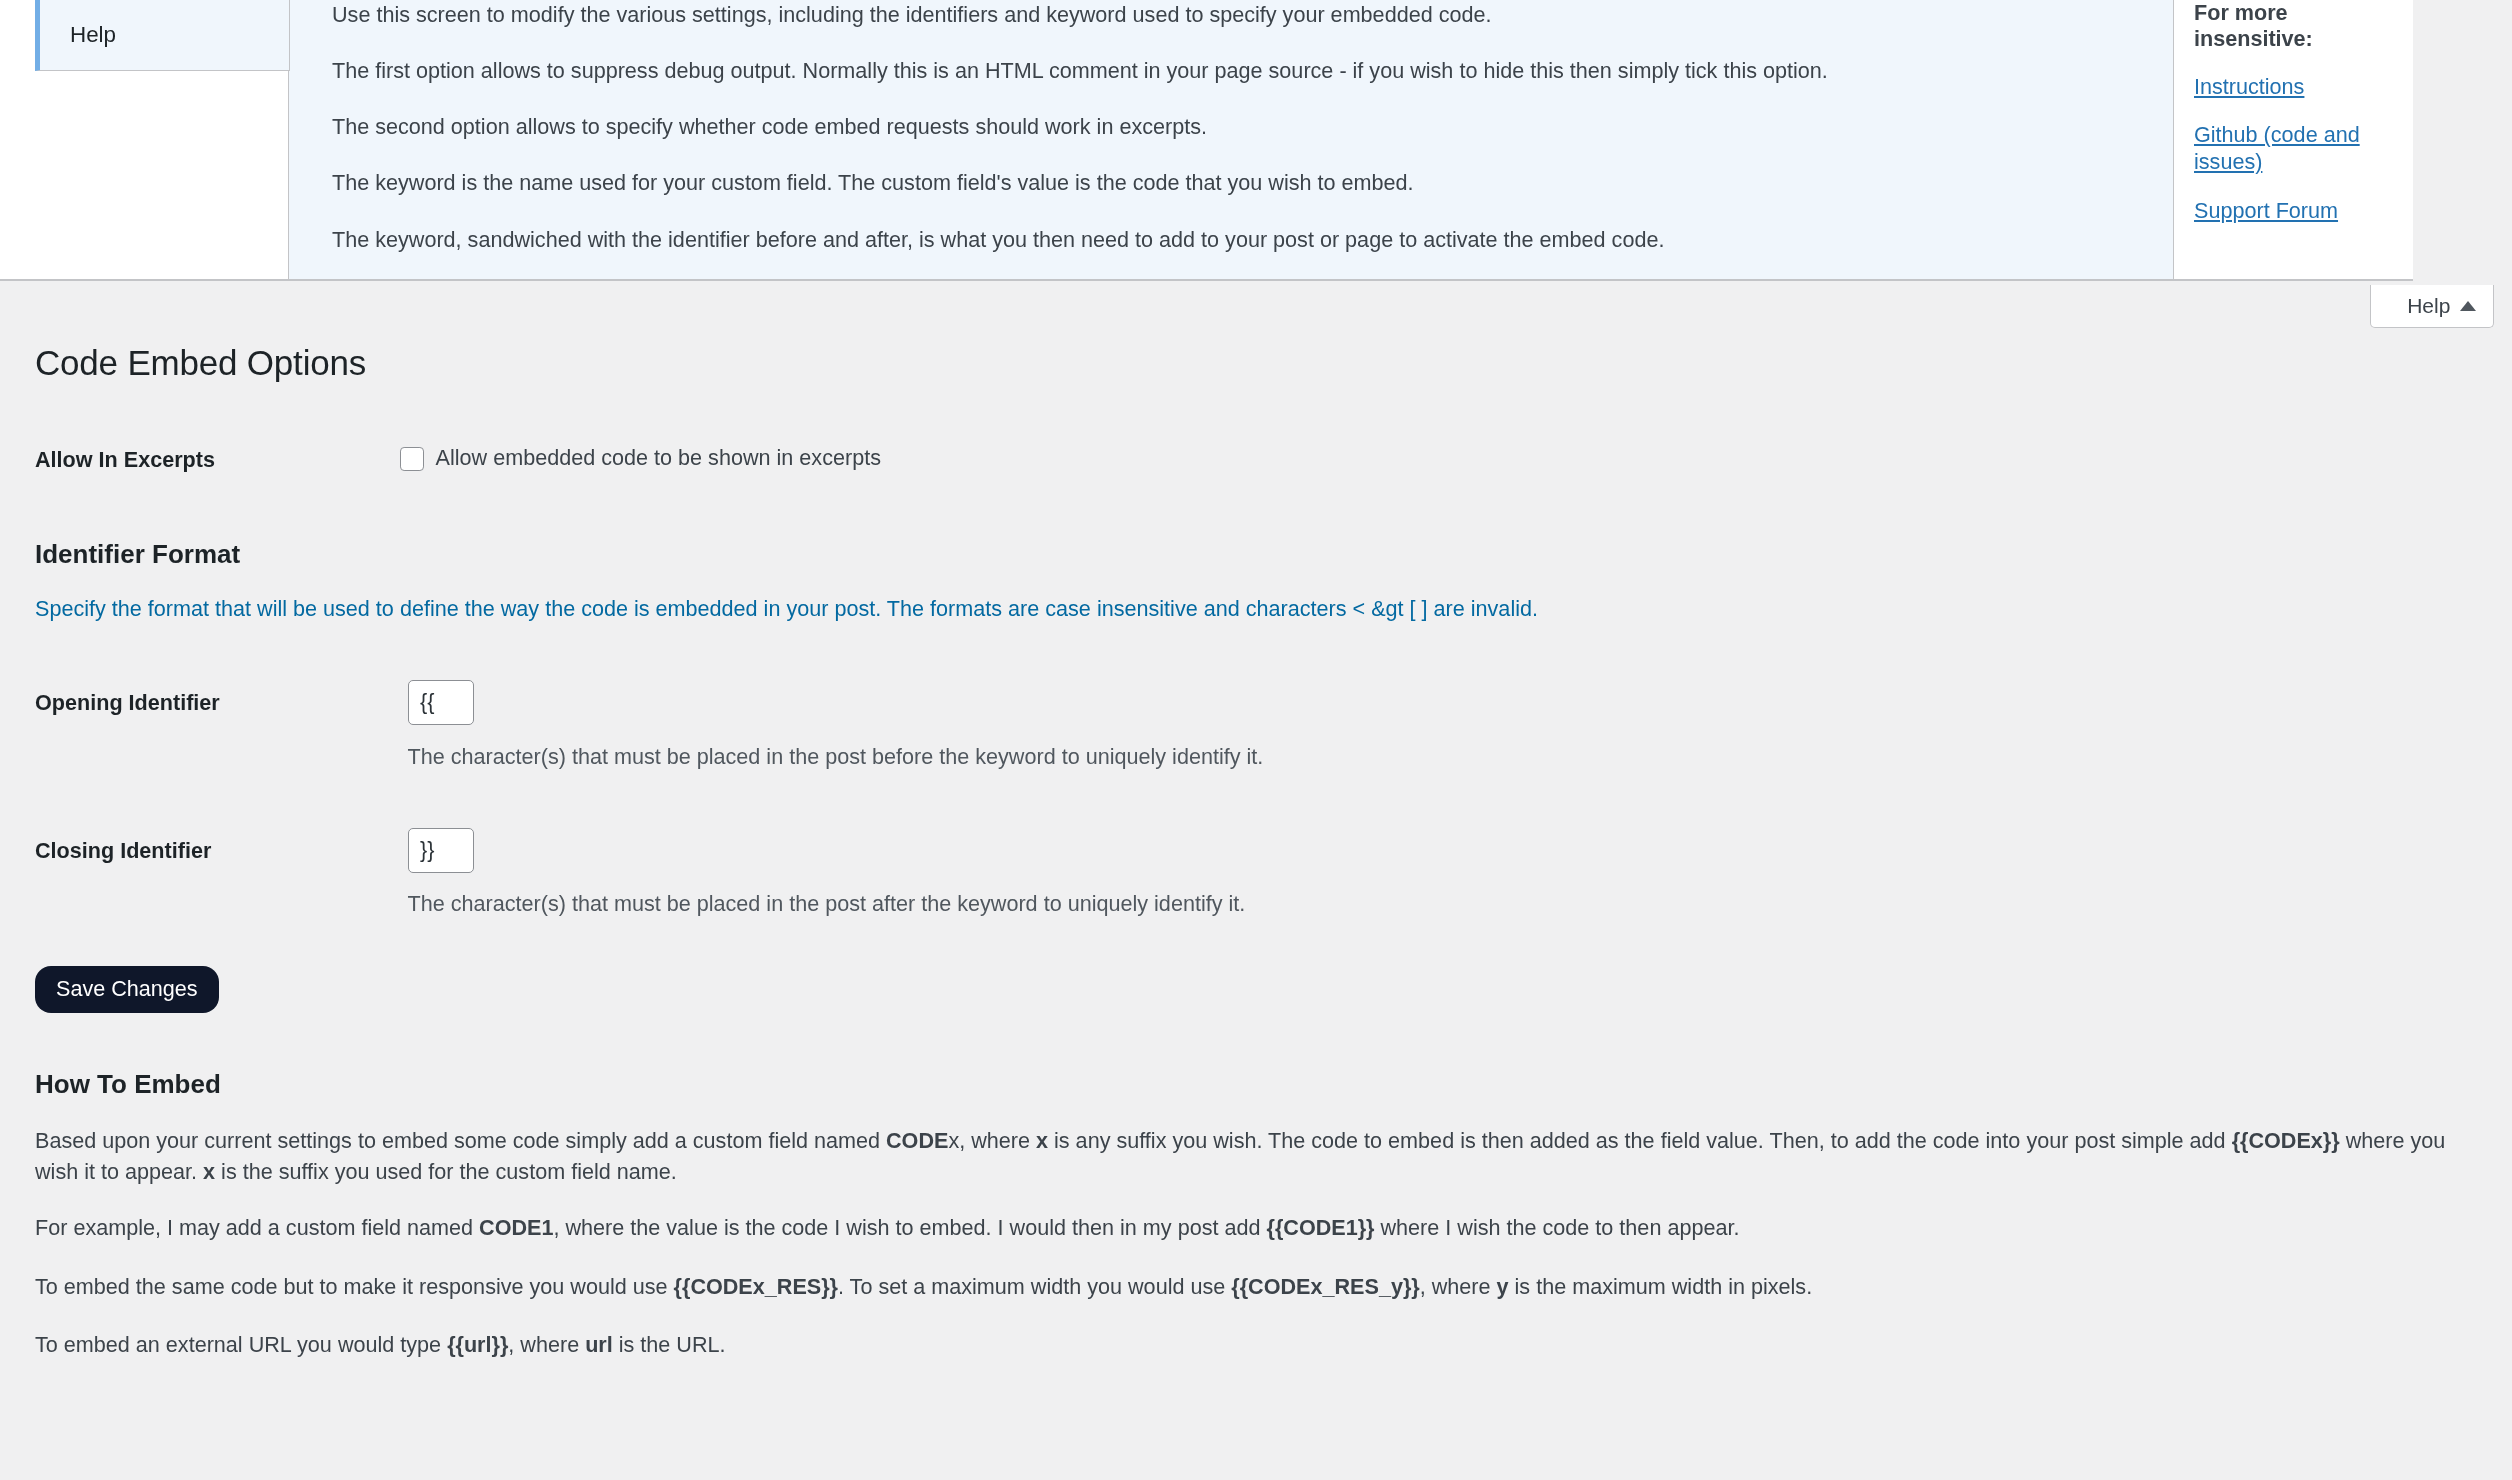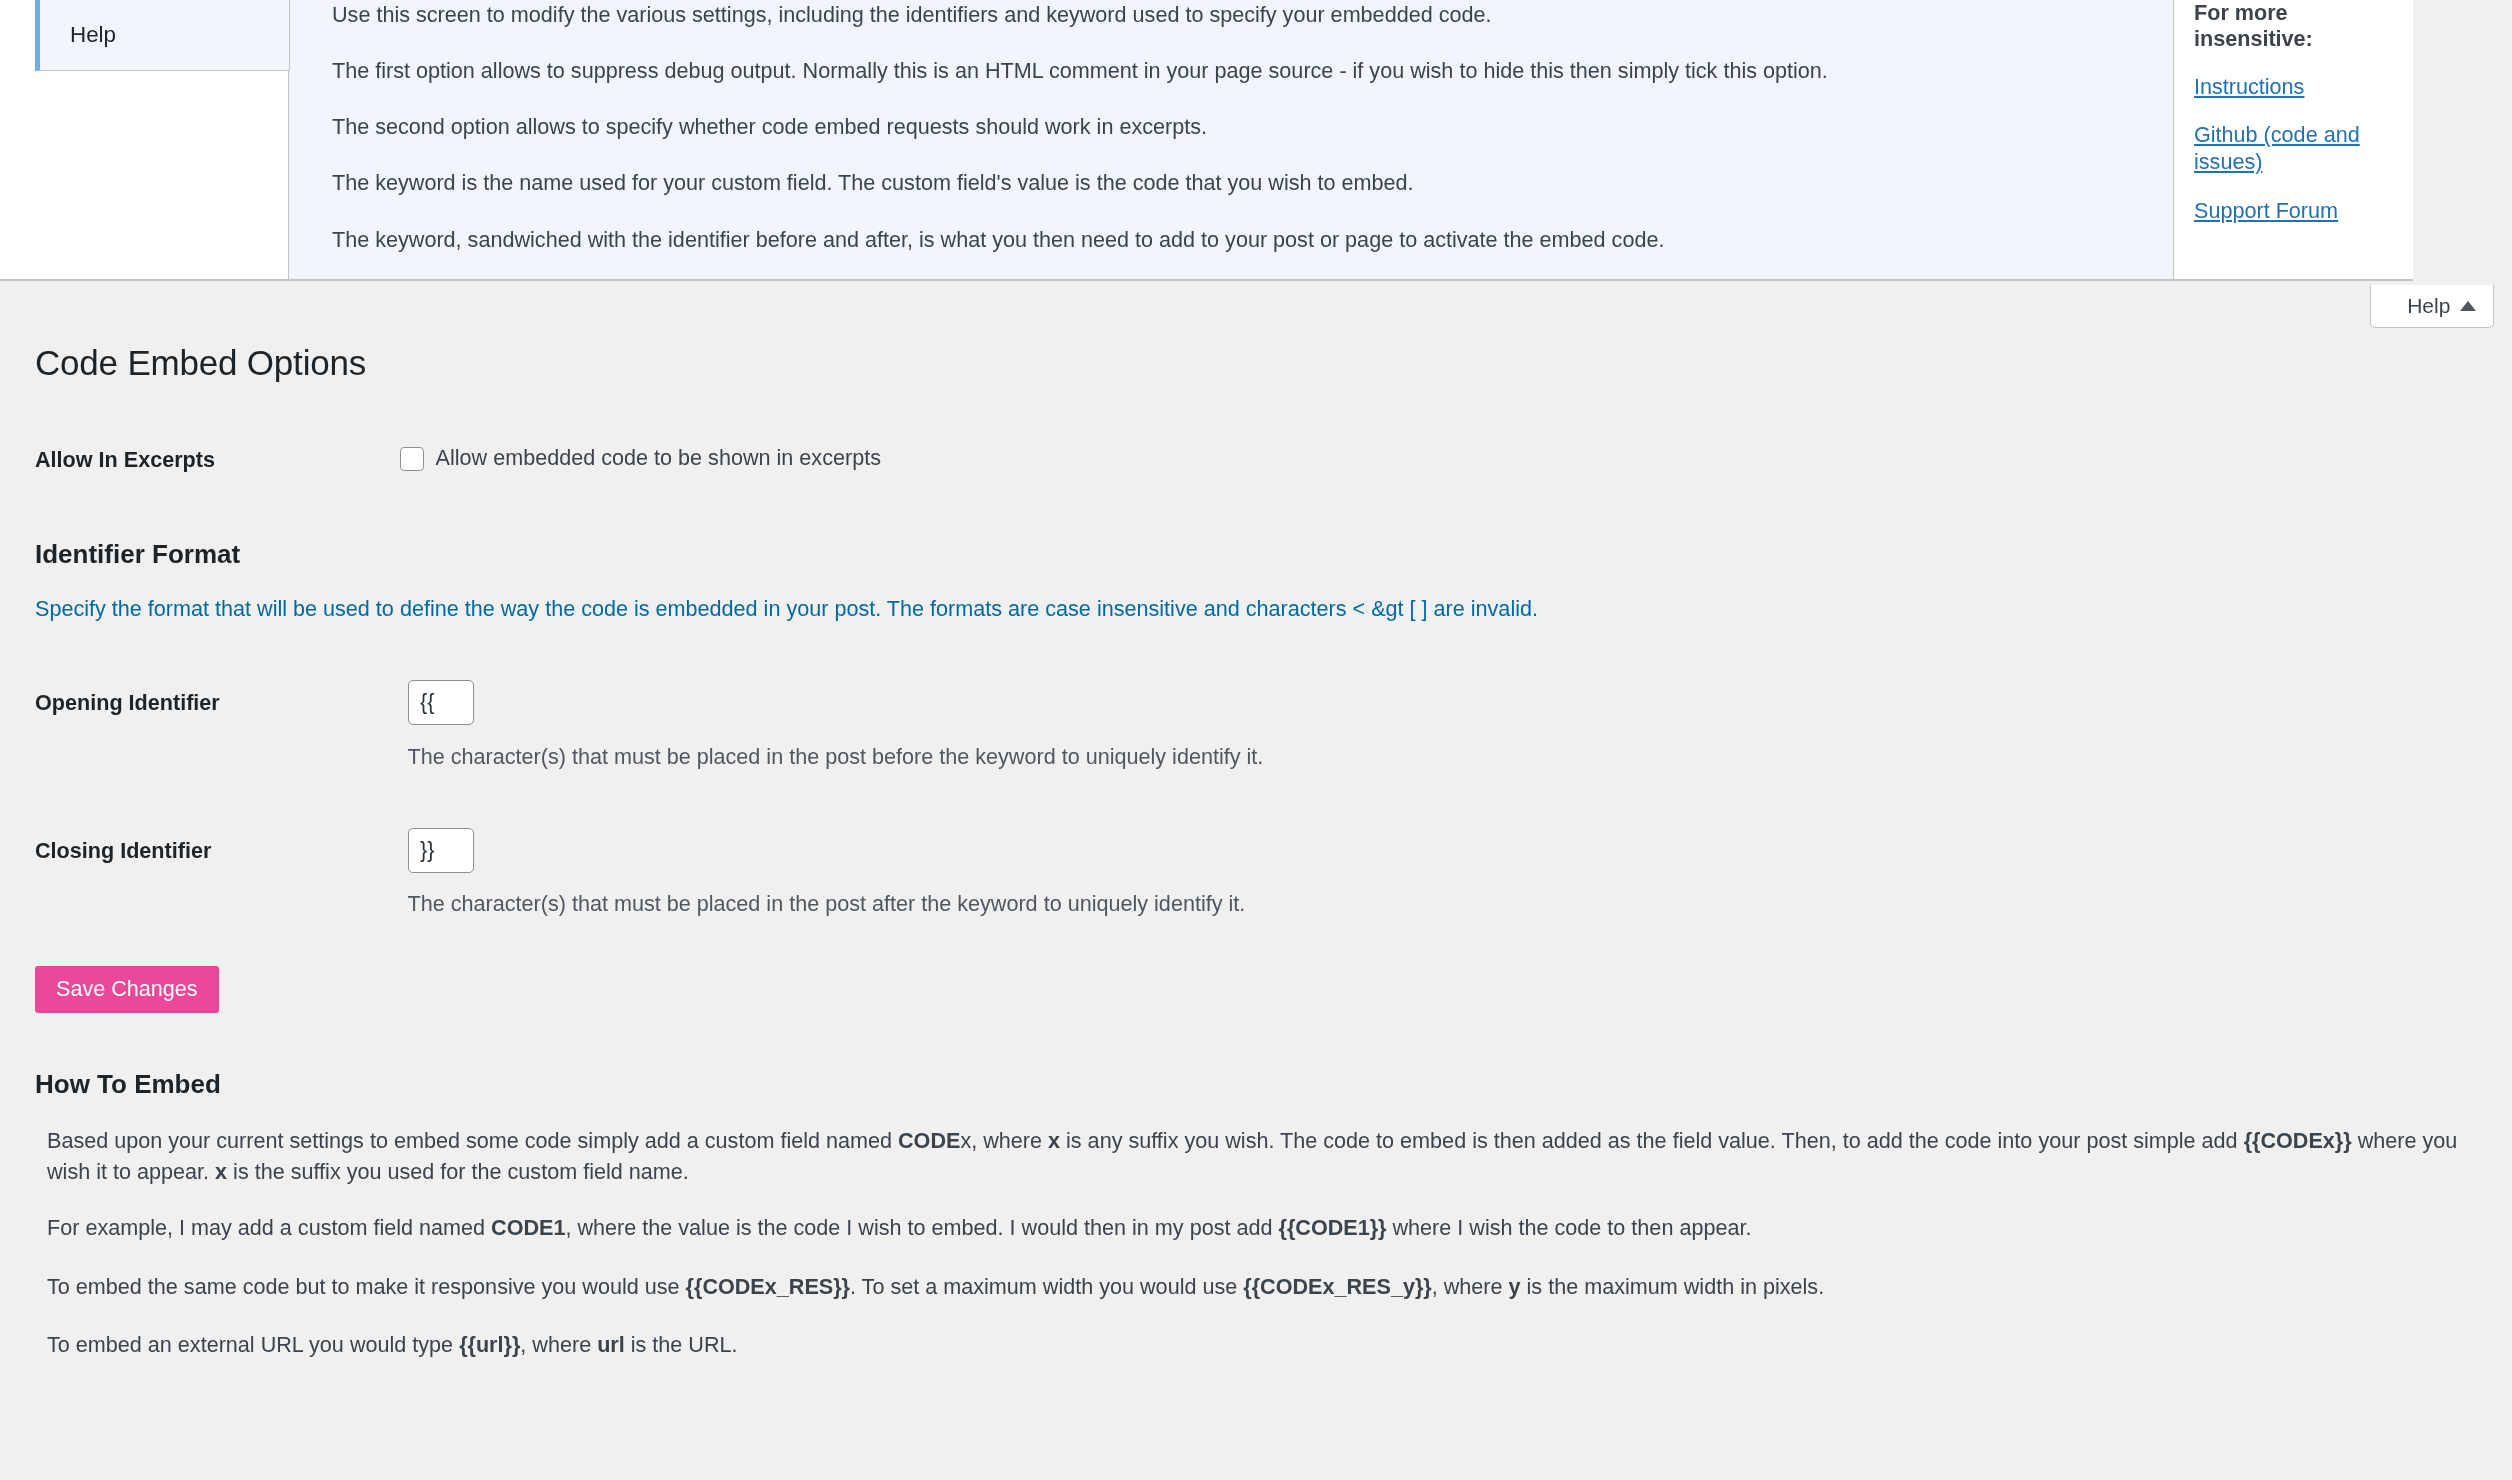--- a/index.html
+++ b/index.html
@@ -197,10 +197,10 @@
   }
   .btn-primary {
     font-family: "Liberation Sans", sans-serif;
-    background: #ec4899;
+    background: #0f172a;
     color: #fff;
     border: none;
-    border-radius: 3px;
+    border-radius: 16px;
     font-size: 21.6px;
     padding: 10.8px 21px;
     cursor: pointer;

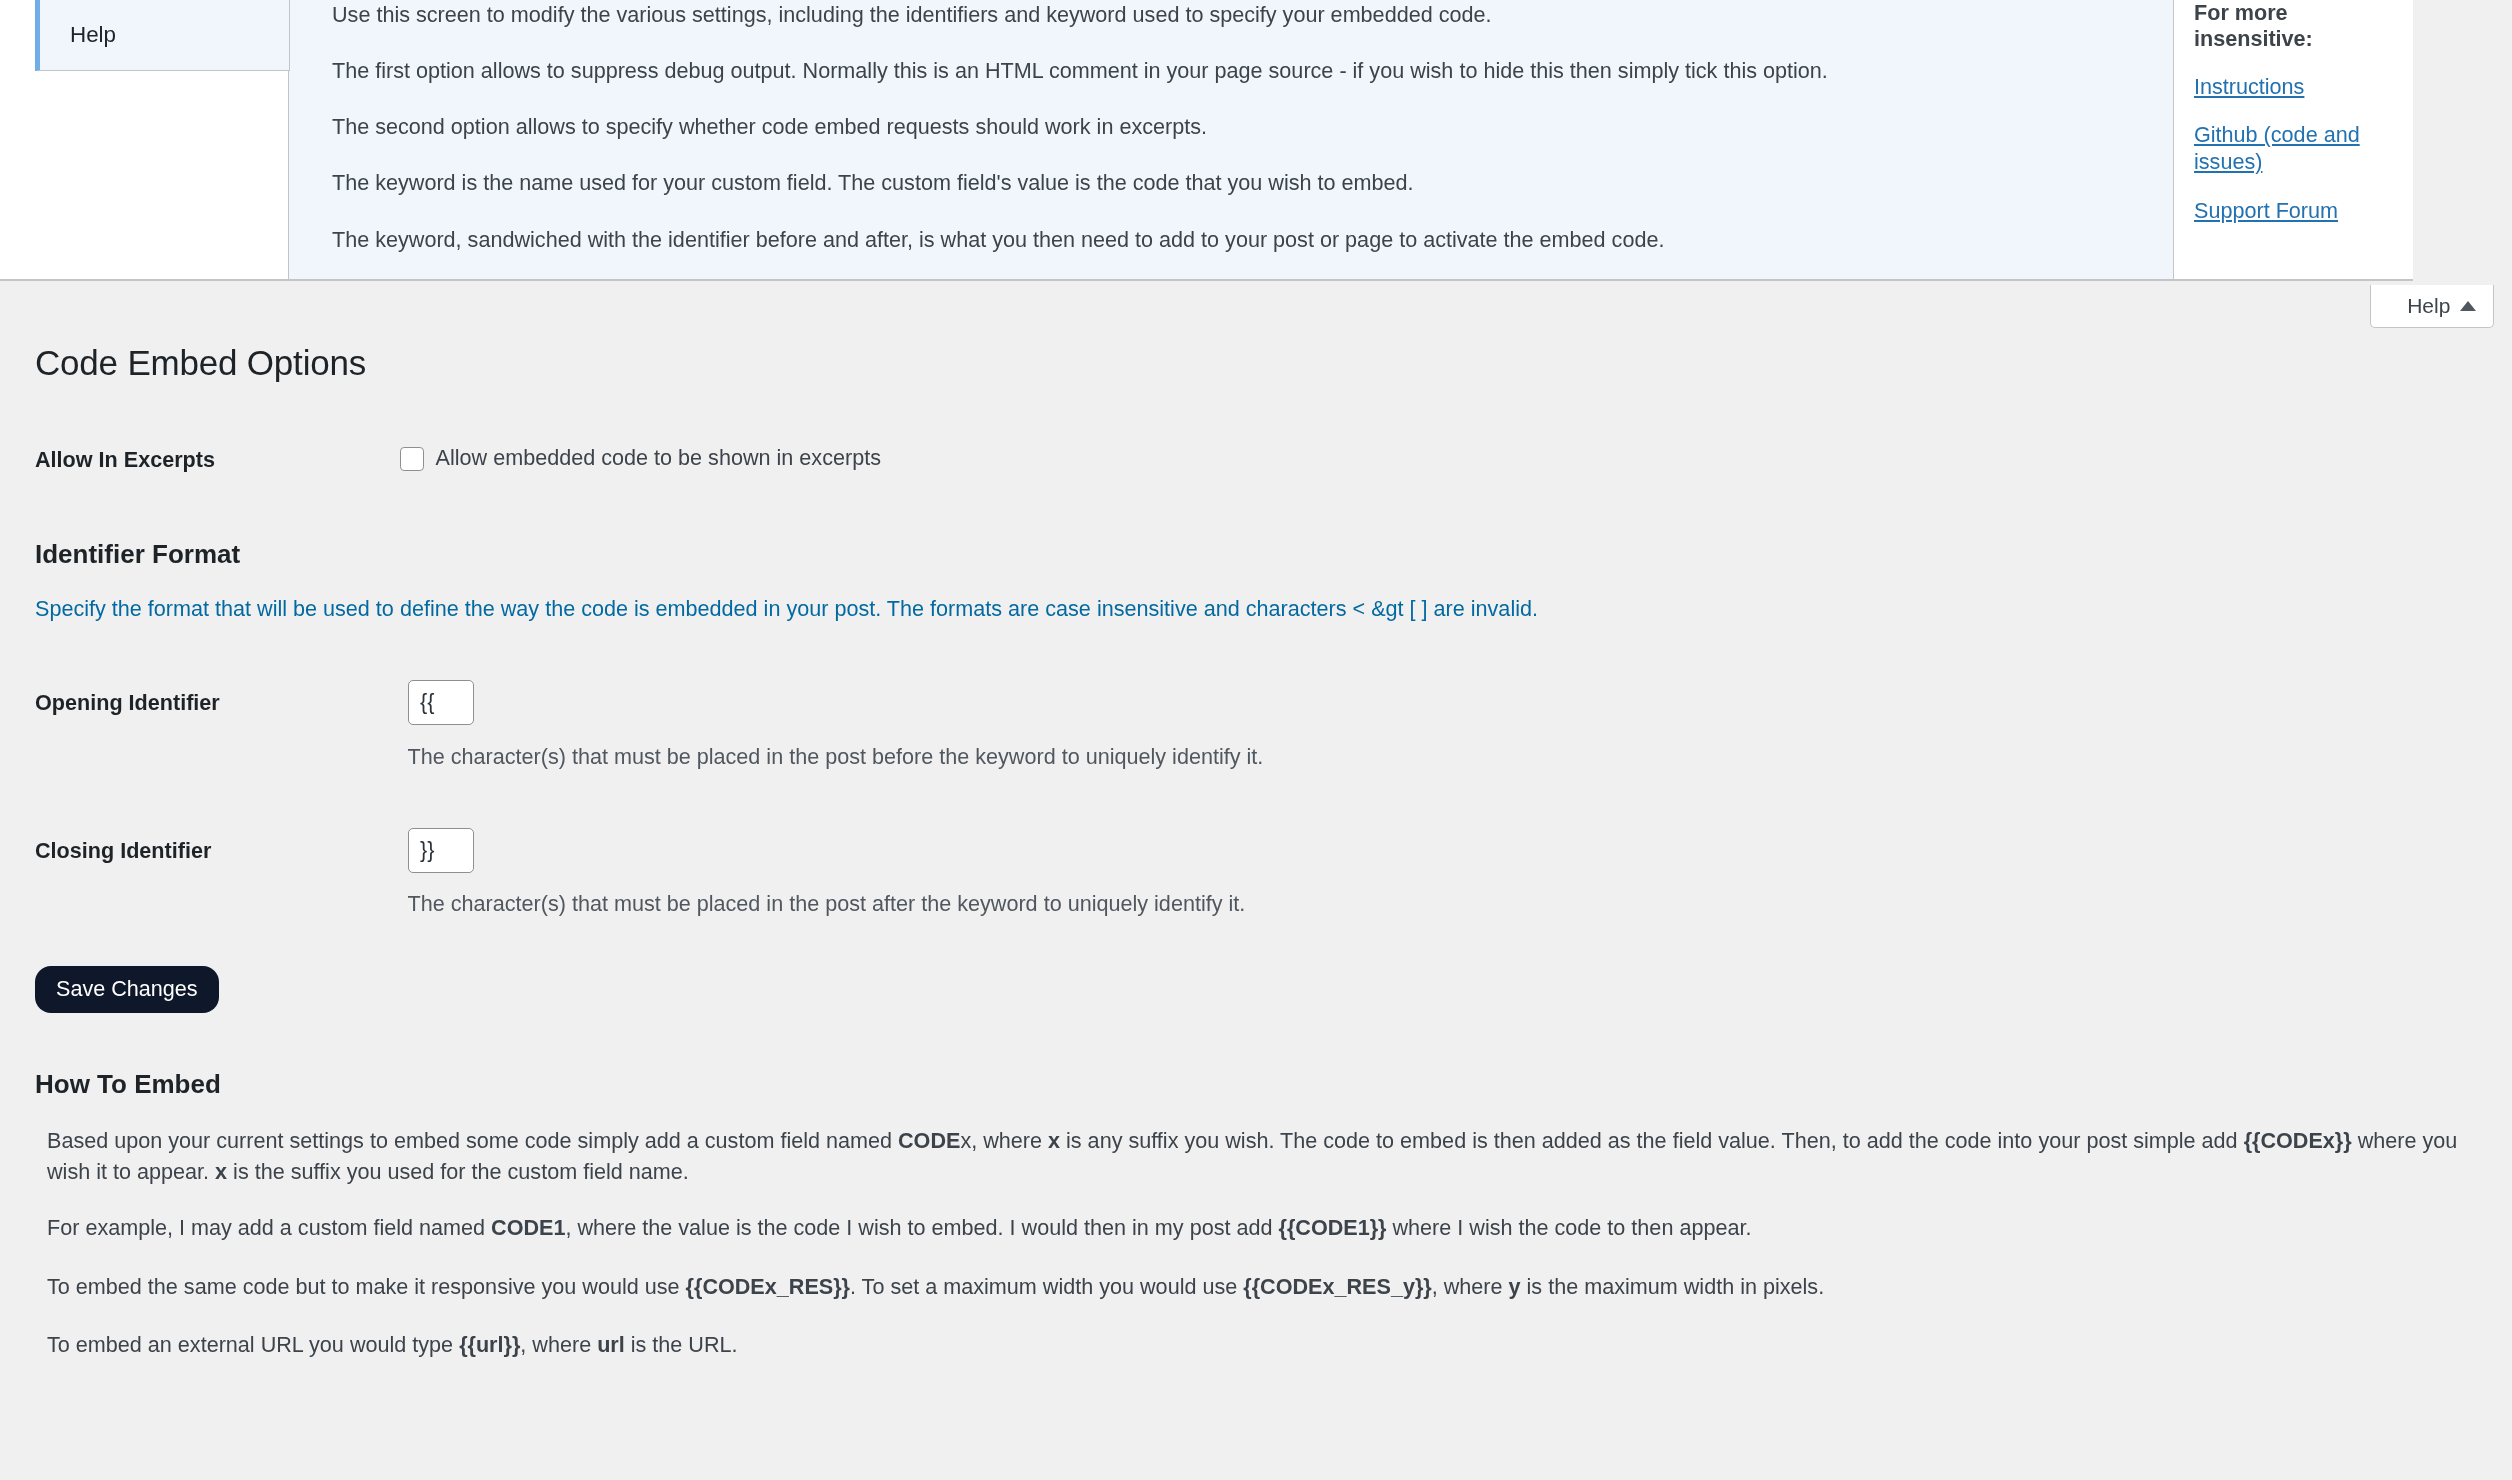--- a/index.html
+++ b/index.html
@@ -210,7 +210,7 @@
     font-size: 21.6px;
     color: #3c434a;
     line-height: 1.45;
-    margin: 12px;
+    margin: 0;
   }
   .embed-p b { font-weight: bold; }
 </style>

